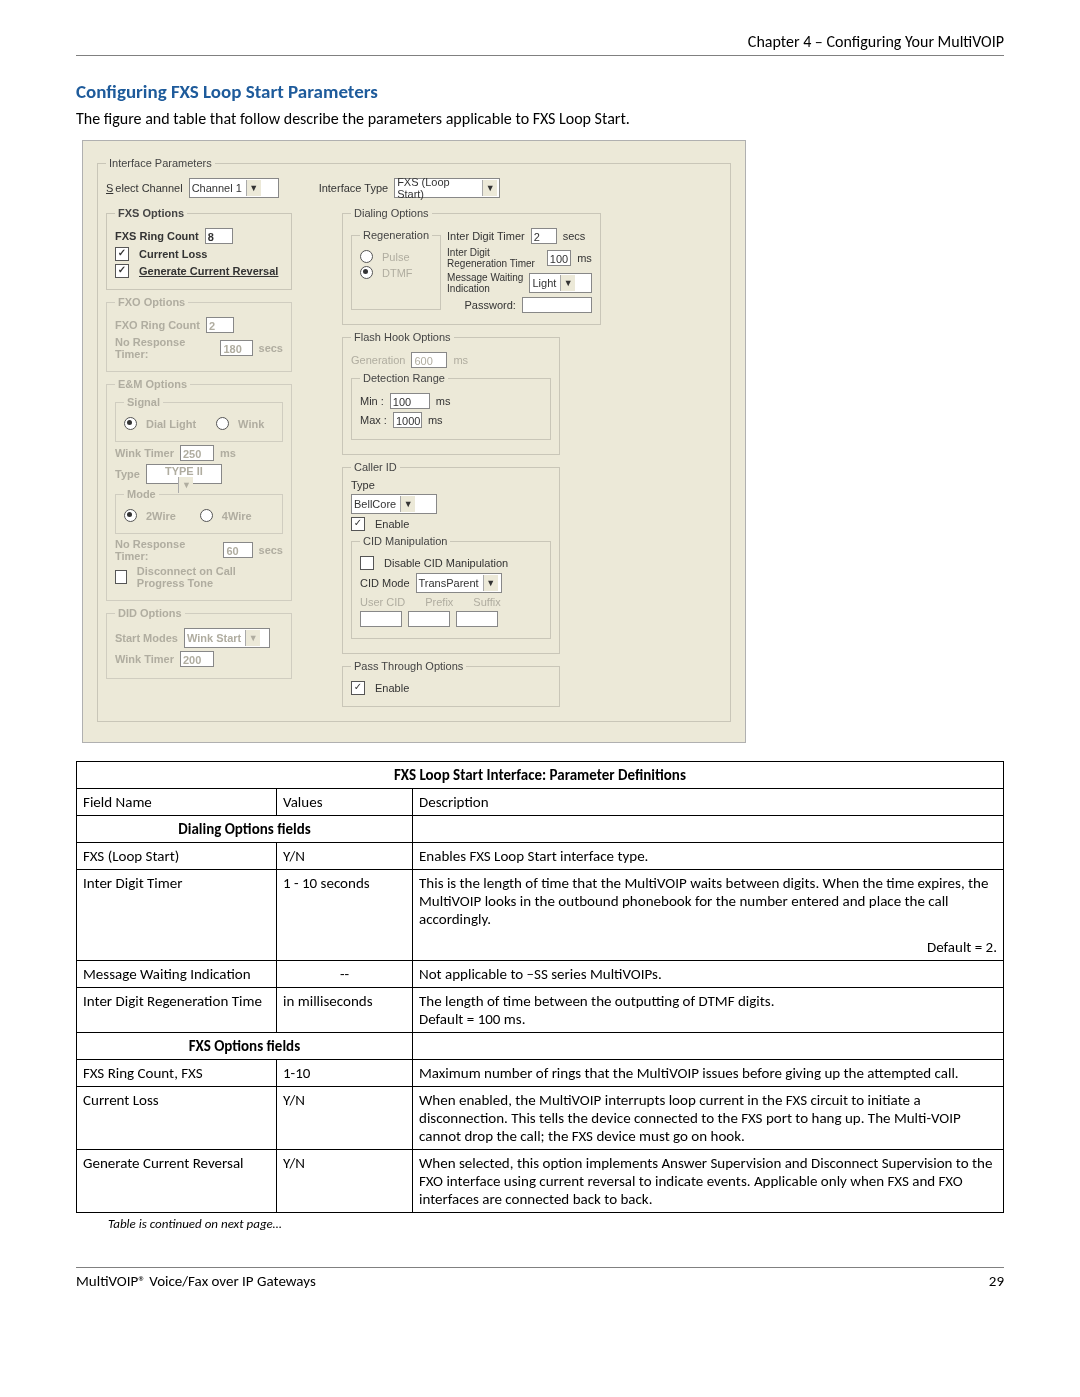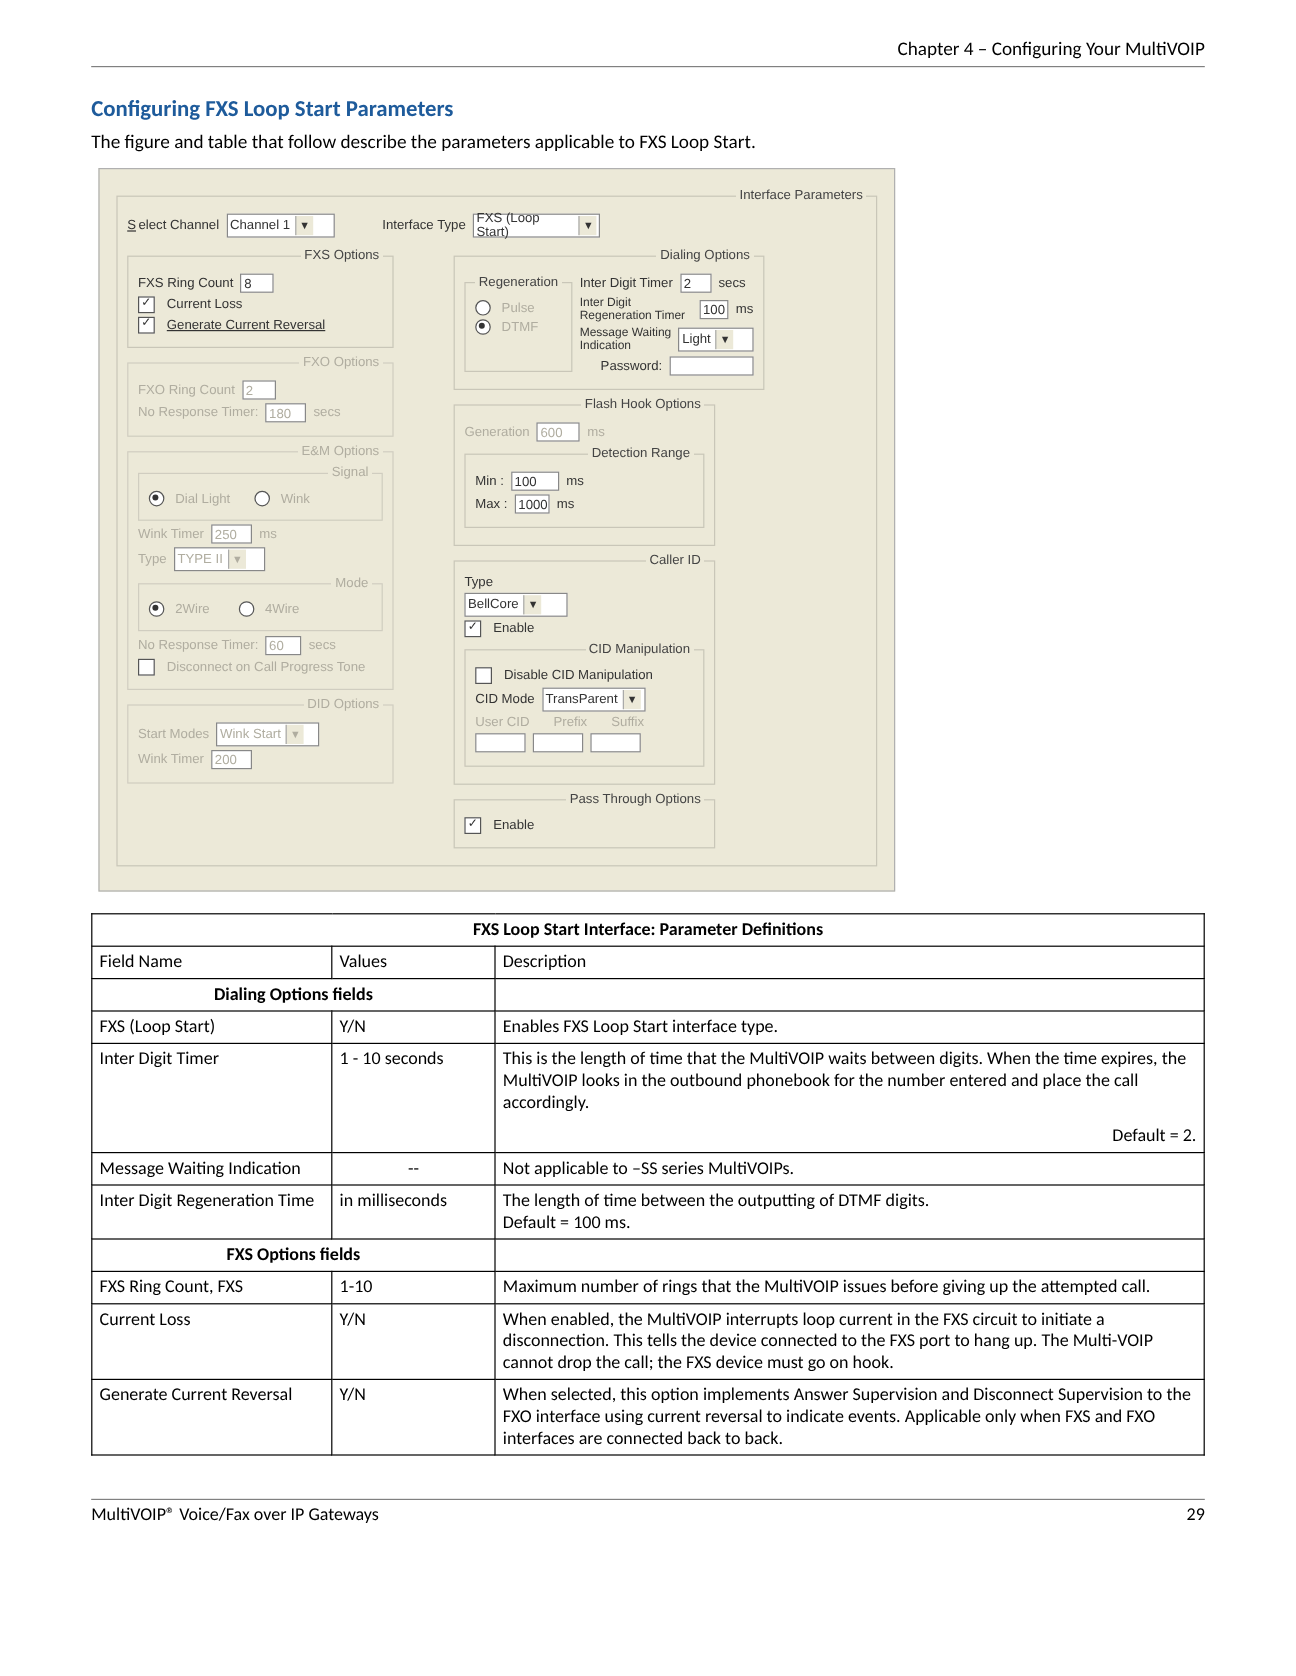--- a/index.html
+++ b/index.html
@@ -50,7 +50,6 @@
     font-size: 11px;
     color: #444;
     padding: 0 3px;
-    text-align: right;
   }
   .disabled, .disabled * {
     color: #b0ada0 !important;

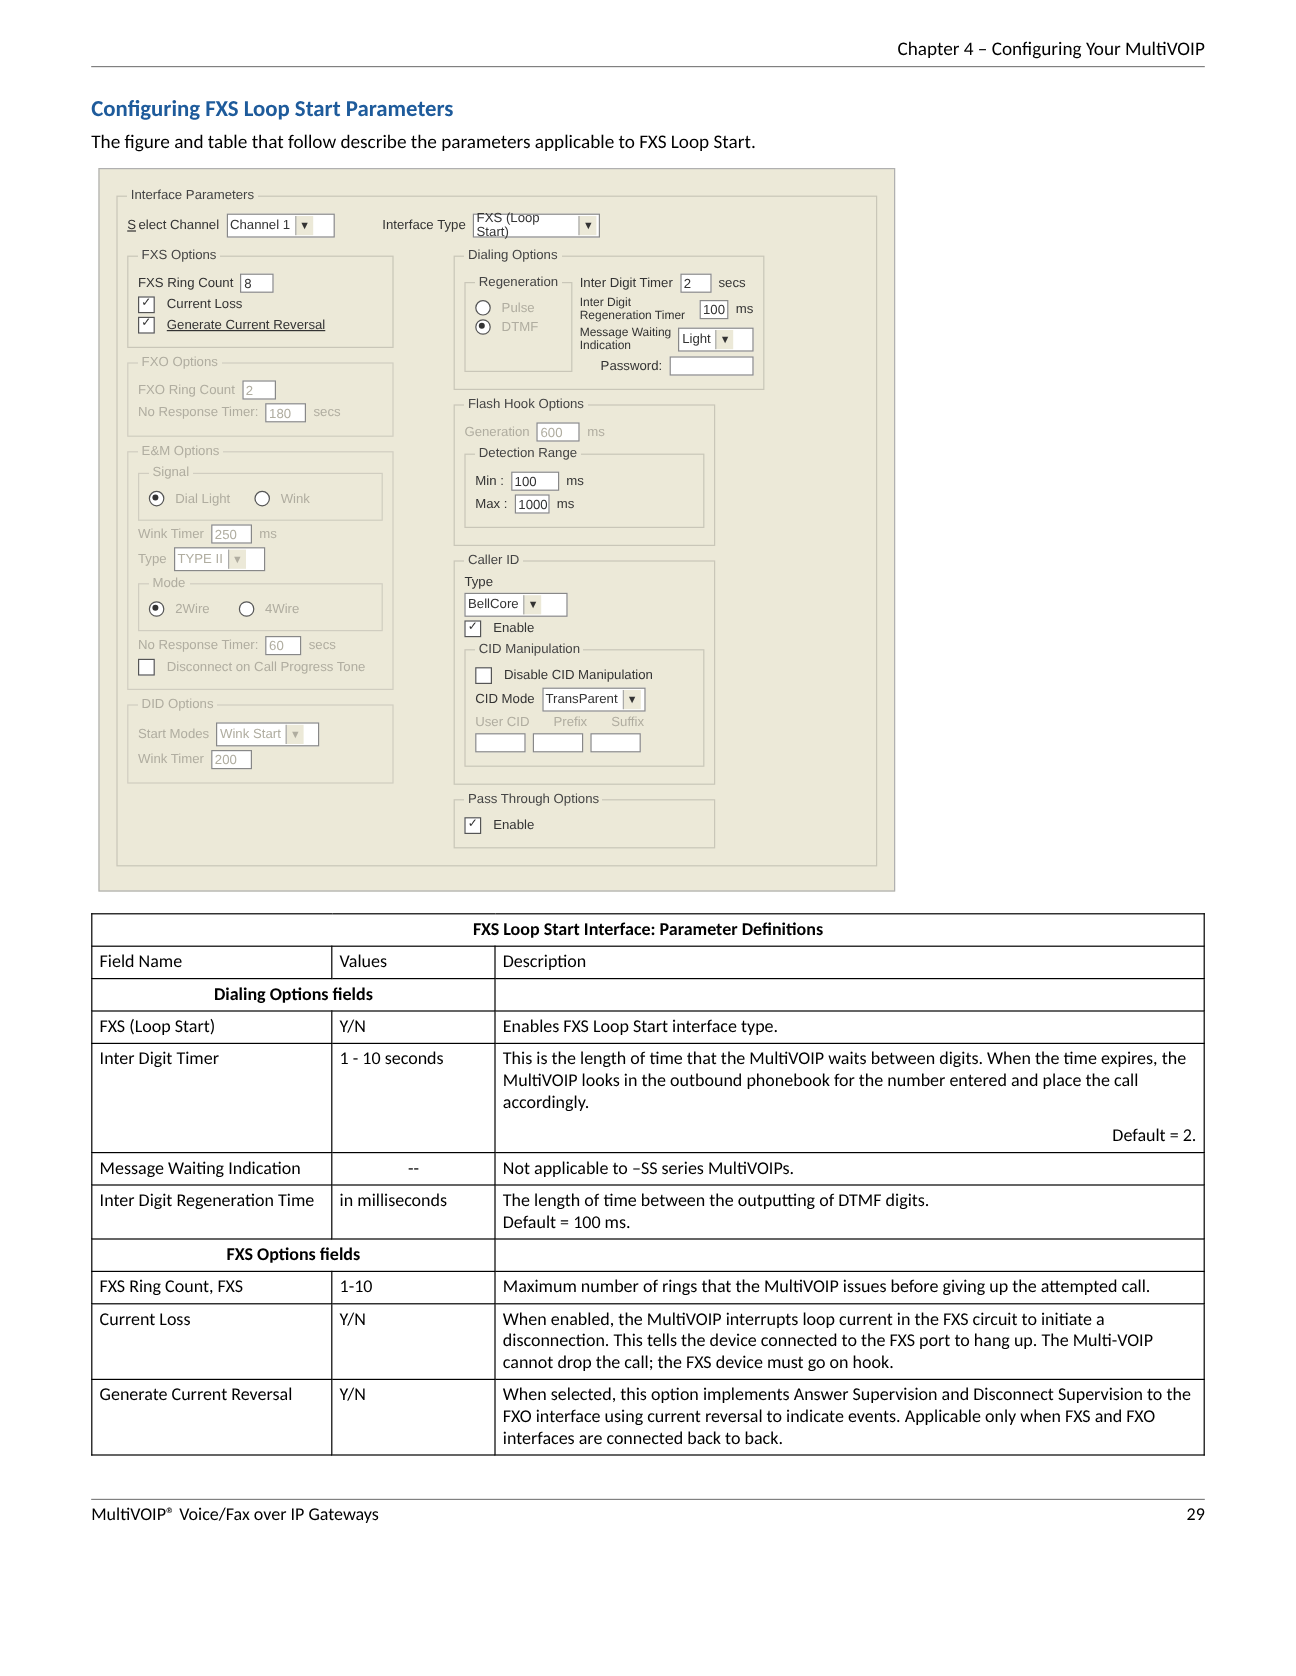--- a/index.html
+++ b/index.html
@@ -131,7 +131,7 @@
     display: flex;
     gap: 10px;
   }
-  .col-left { width: 222px; }
+  .col-left { width: 186px; font-weight: bold; }
   .col-mid  { width: 218px; padding-left: 40px; }
   .col-right{ width: 100px; padding-top: 6px;}
   .top-row { display:flex; gap: 28px; align-items:center; margin-bottom:2px;}

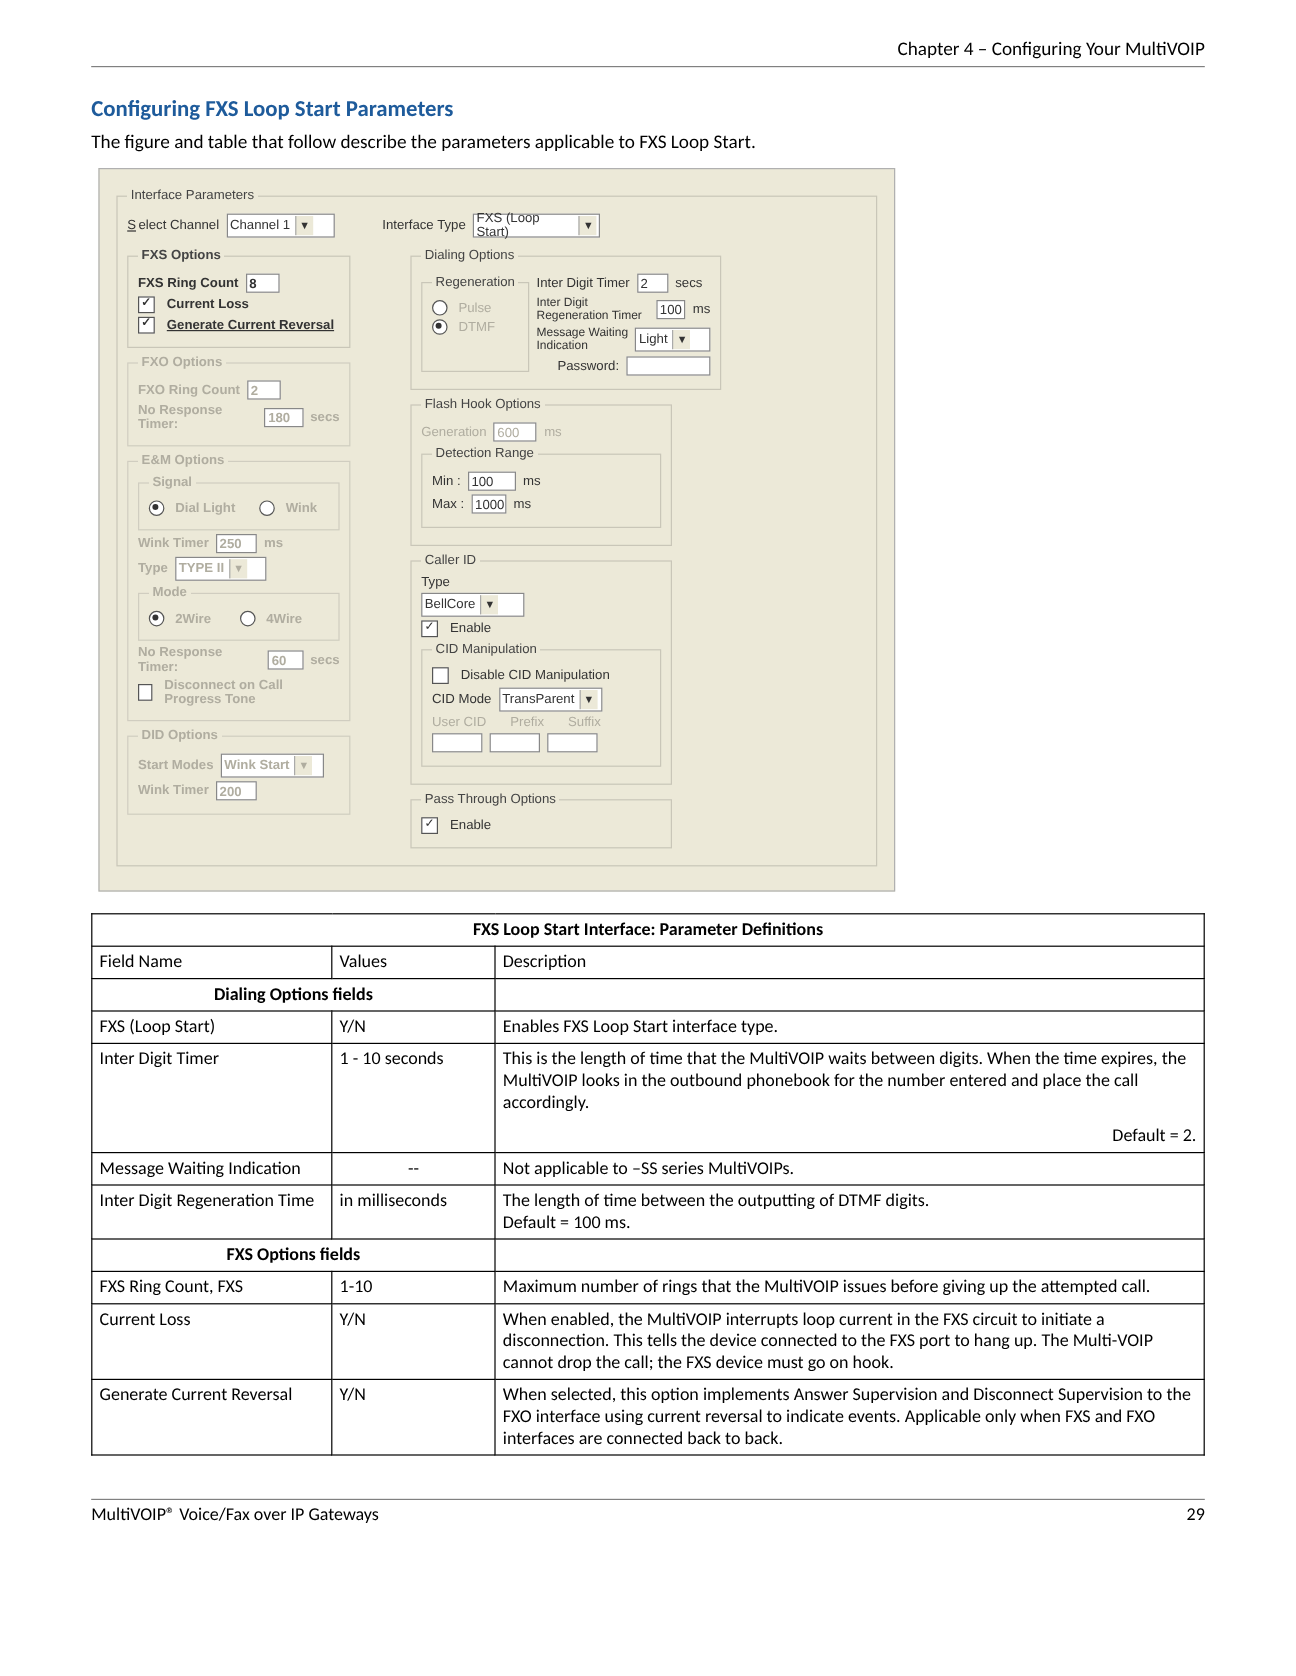--- a/index.html
+++ b/index.html
@@ -256,7 +256,7 @@
             </div>
             <div class="row">
               <span>Type</span>
-              <span class="select" style="width:70px;">
+              <span class="select" style="width:70px;flex-direction:column;">
                 <span>TYPE II</span>
                 <span class="arrow">▼</span>
               </span>

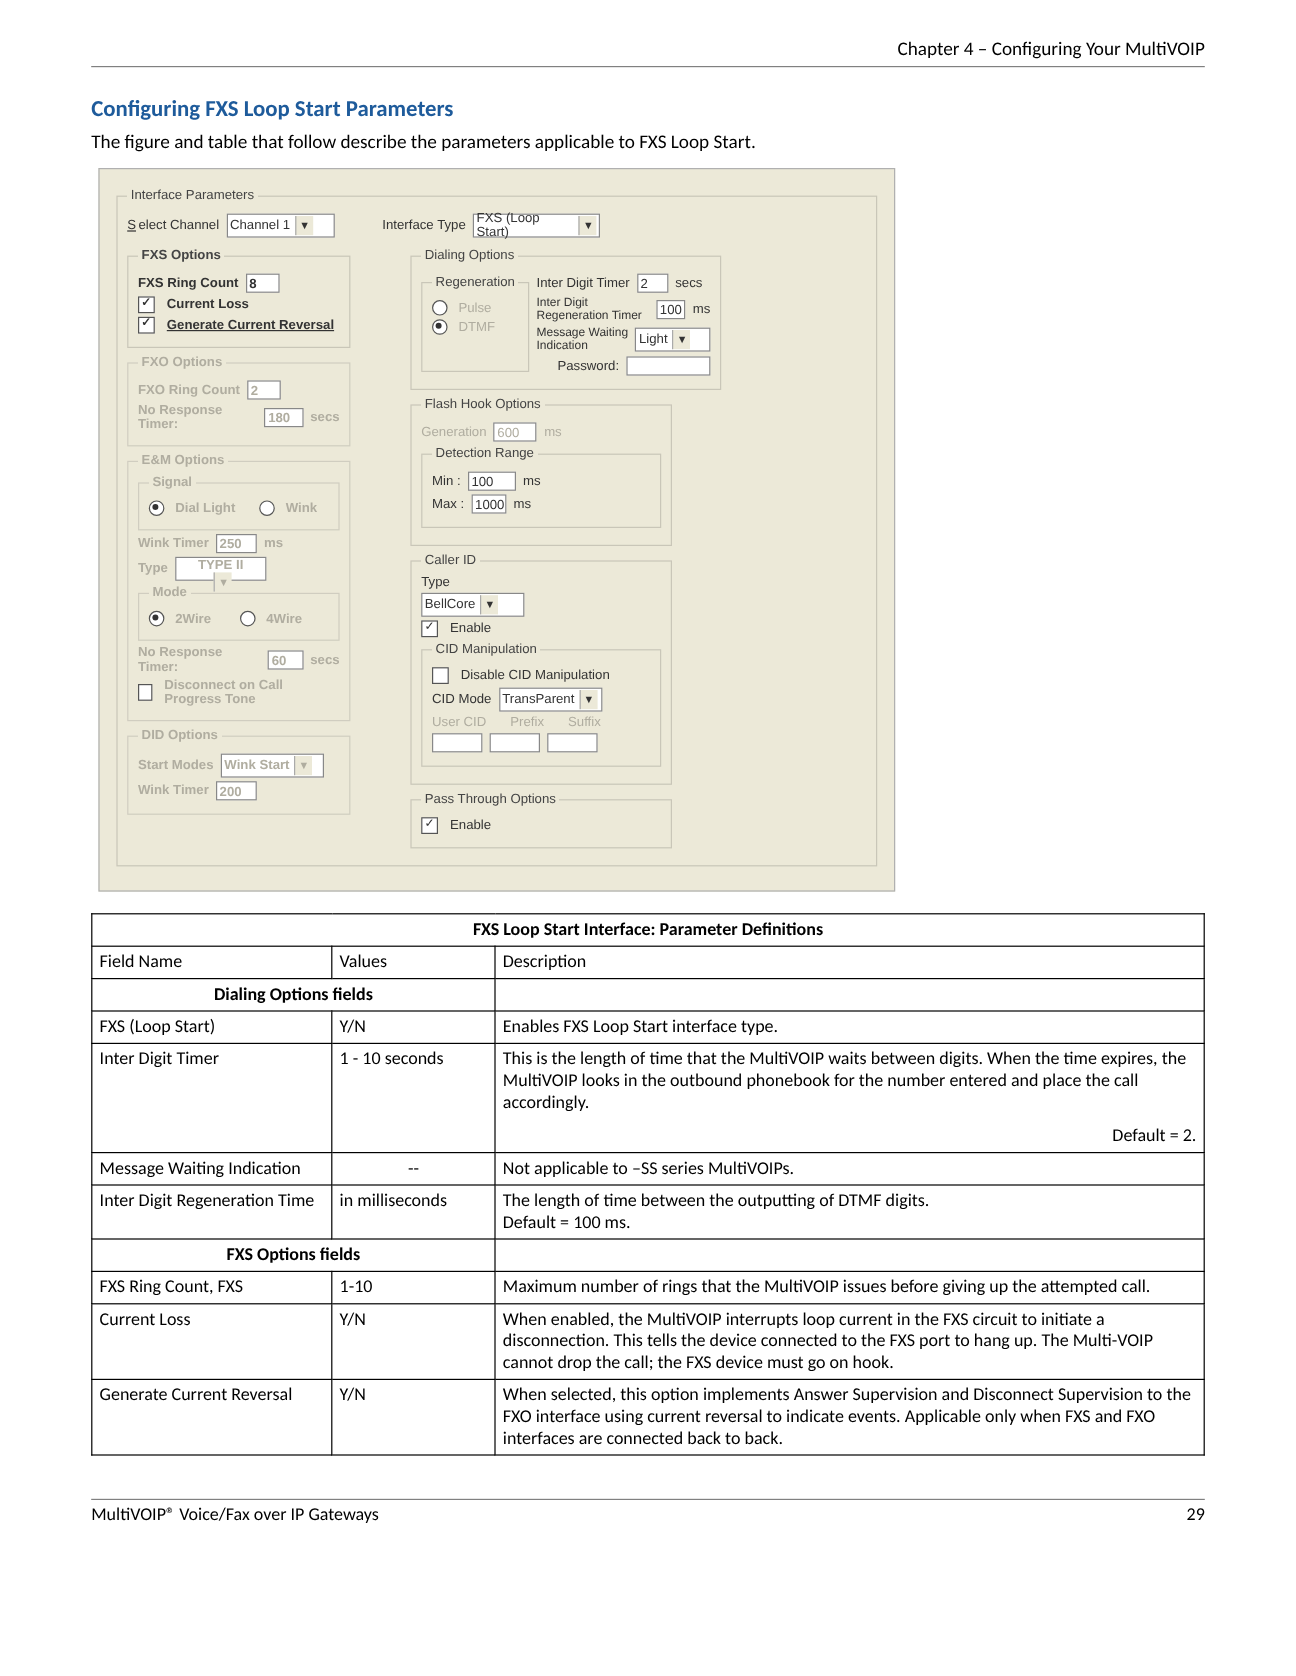--- a/index.html
+++ b/index.html
@@ -481,6 +481,7 @@
     </tr>
   </tbody>
     </table>
+  <div class="table-note">Table is continued on next page…</div>
 
   <div class="footer">
     <span>MultiVOIP® Voice/Fax over IP Gateways</span>

